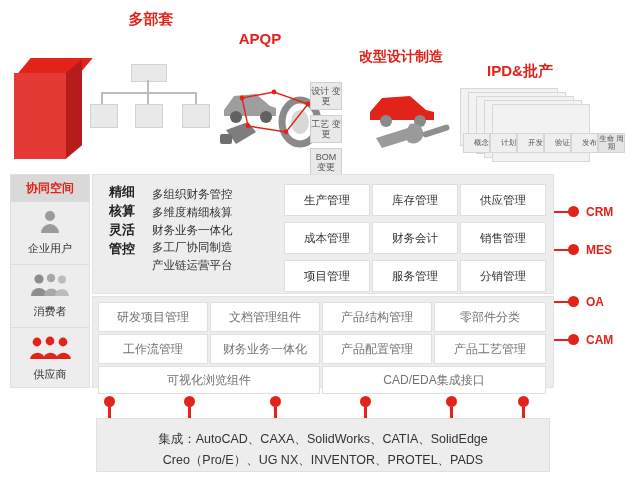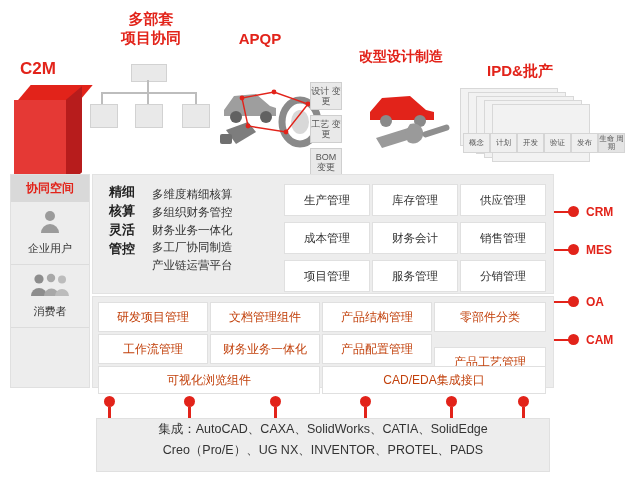--- a/index.html
+++ b/index.html
@@ -114,7 +114,6 @@
 
 <div class="abs toplabel" style="left:96px;top:10px;width:110px;font-size:15px;">
   <div>多部套</div>
-  <div>项目协同</div>
 </div>
 
 <div class="abs toplabel" style="left:210px;top:30px;width:100px;font-size:15px;">

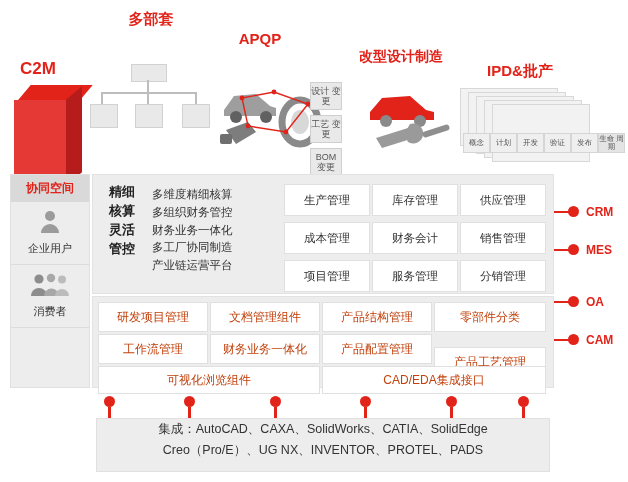--- a/index.html
+++ b/index.html
@@ -129,7 +129,6 @@
 </div>
 
 <div class="abs" style="left:14px;top:58px;">
-  <div class="toplabel" style="font-size:17px;margin-bottom:6px;text-align:left;padding-left:6px;">C2M</div>
   <div style="position:relative;width:80px;height:104px;">
     <div class="abs cube-top" style="left:10px;top:0;"></div>
     <div class="abs cube-face" style="left:0px;top:15px;"></div>

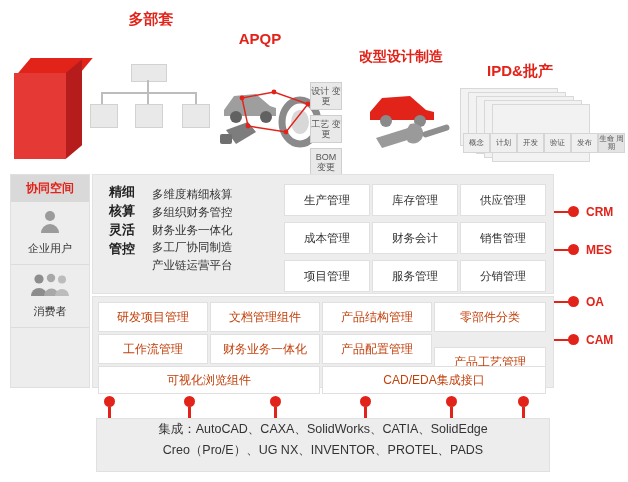--- a/index.html
+++ b/index.html
@@ -53,7 +53,7 @@
   }
   .ipd-cell{
     width:25px;height:18px;background:#efefef;border:1px solid #d5d5d5;
-    font-size:7.5px;color:#555;display:flex;align-items:center;justify-content:center;
+    font-size:7.5px;color:#555;display:flex;align-items:center;justify-content:flex-end;
     text-align:center;line-height:1.05;
   }
   .ipd-cell.last{background:#e4e4e4;}

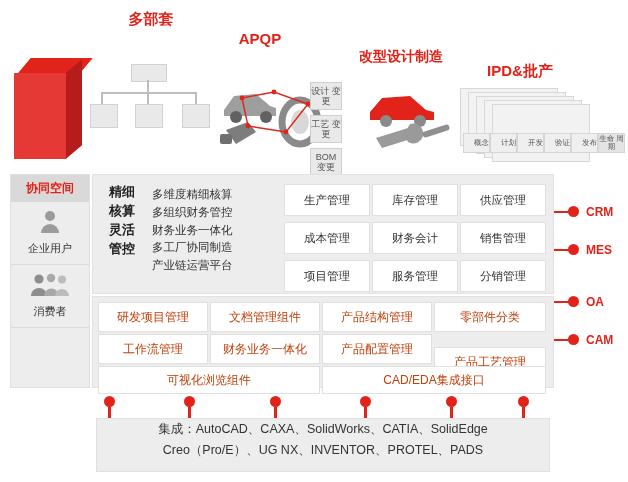--- a/index.html
+++ b/index.html
@@ -264,8 +264,8 @@
 </div>
 
 <div class="abs midtext" style="left:152px;top:186px;width:124px;">
+  <div>多组织财务管控</div>
   <div>多维度精细核算</div>
-  <div>多组织财务管控</div>
   <div>财务业务一体化</div>
   <div>多工厂协同制造</div>
   <div>产业链运营平台</div>

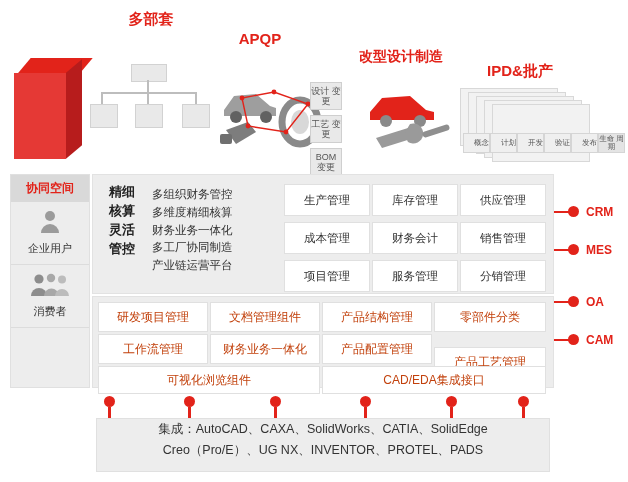--- a/index.html
+++ b/index.html
@@ -83,7 +83,7 @@
   }
   .cell-wide{
     background:#ffffff;border:1px solid #e0e0e0;
-    font-size:12px;color:#c2410c;
+    font-size:12px;color:#737373;
     display:flex;align-items:center;justify-content:center;
   }
   .lefttext{

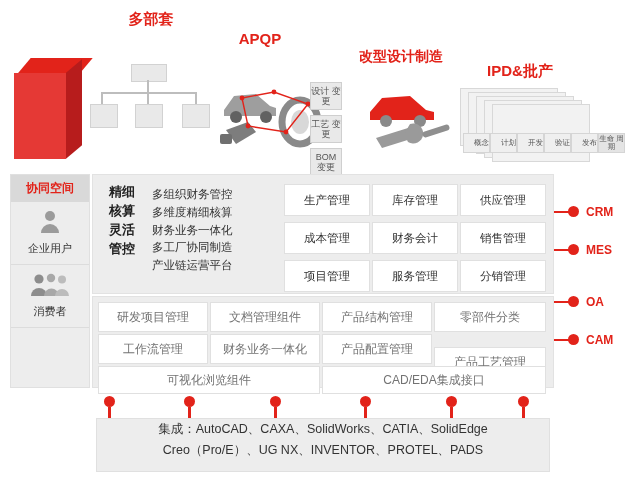--- a/index.html
+++ b/index.html
@@ -325,7 +325,7 @@
 <div class="abs cell-wide" style="left:322px;top:334px;width:108px;height:28px;">
     <span>产品配置管理</span>
   </div>
-<div class="abs cell-wide" style="left:434px;top:347px;width:110px;height:28px;">
+<div class="abs cell-wide" style="left:434px;top:334px;width:110px;height:28px;">
     <span>产品工艺管理</span>
   </div>
 

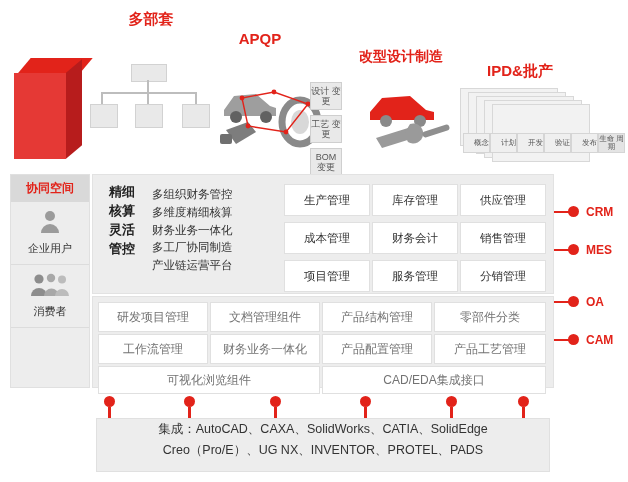--- a/index.html
+++ b/index.html
@@ -252,6 +252,17 @@
     <div class="lbl">消费者</div>
   </div>
 
+  <div class="side-item" style="border-bottom:none;">
+    <svg width="46" height="26" viewBox="0 0 46 26">
+      <circle cx="10" cy="7" r="4.4" fill="#e2231a"></circle>
+        <path d="M3 24 a7.6 7.6 0 0 1 15 0 z" fill="#e2231a"></path>
+      <circle cx="23" cy="6" r="4.4" fill="#e2231a"></circle>
+        <path d="M16 24 a7.6 7.6 0 0 1 15 0 z" fill="#e2231a"></path>
+      <circle cx="36" cy="7" r="4.4" fill="#e2231a"></circle>
+        <path d="M29 24 a7.6 7.6 0 0 1 15 0 z" fill="#e2231a"></path>
+    </svg>
+    <div class="lbl">供应商</div>
+  </div>
 </div>
 
 <div class="abs panel" style="left:92px;top:174px;width:460px;height:118px;"></div>

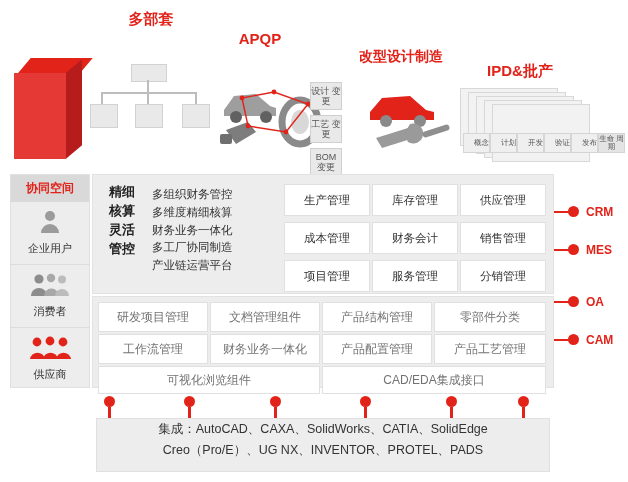--- a/index.html
+++ b/index.html
@@ -105,7 +105,7 @@
   .conn-dot{width:11px;height:11px;border-radius:50%;background:#e2231a;}
   .bottom-bar{
     background:#ededed;border:1px solid #e0e0e0;
-    display:flex;align-items:flex-start;justify-content:center;
+    display:flex;align-items:flex-end;justify-content:center;
     text-align:center;font-size:12.5px;color:#333;line-height:1.7;
   }
 </style>

